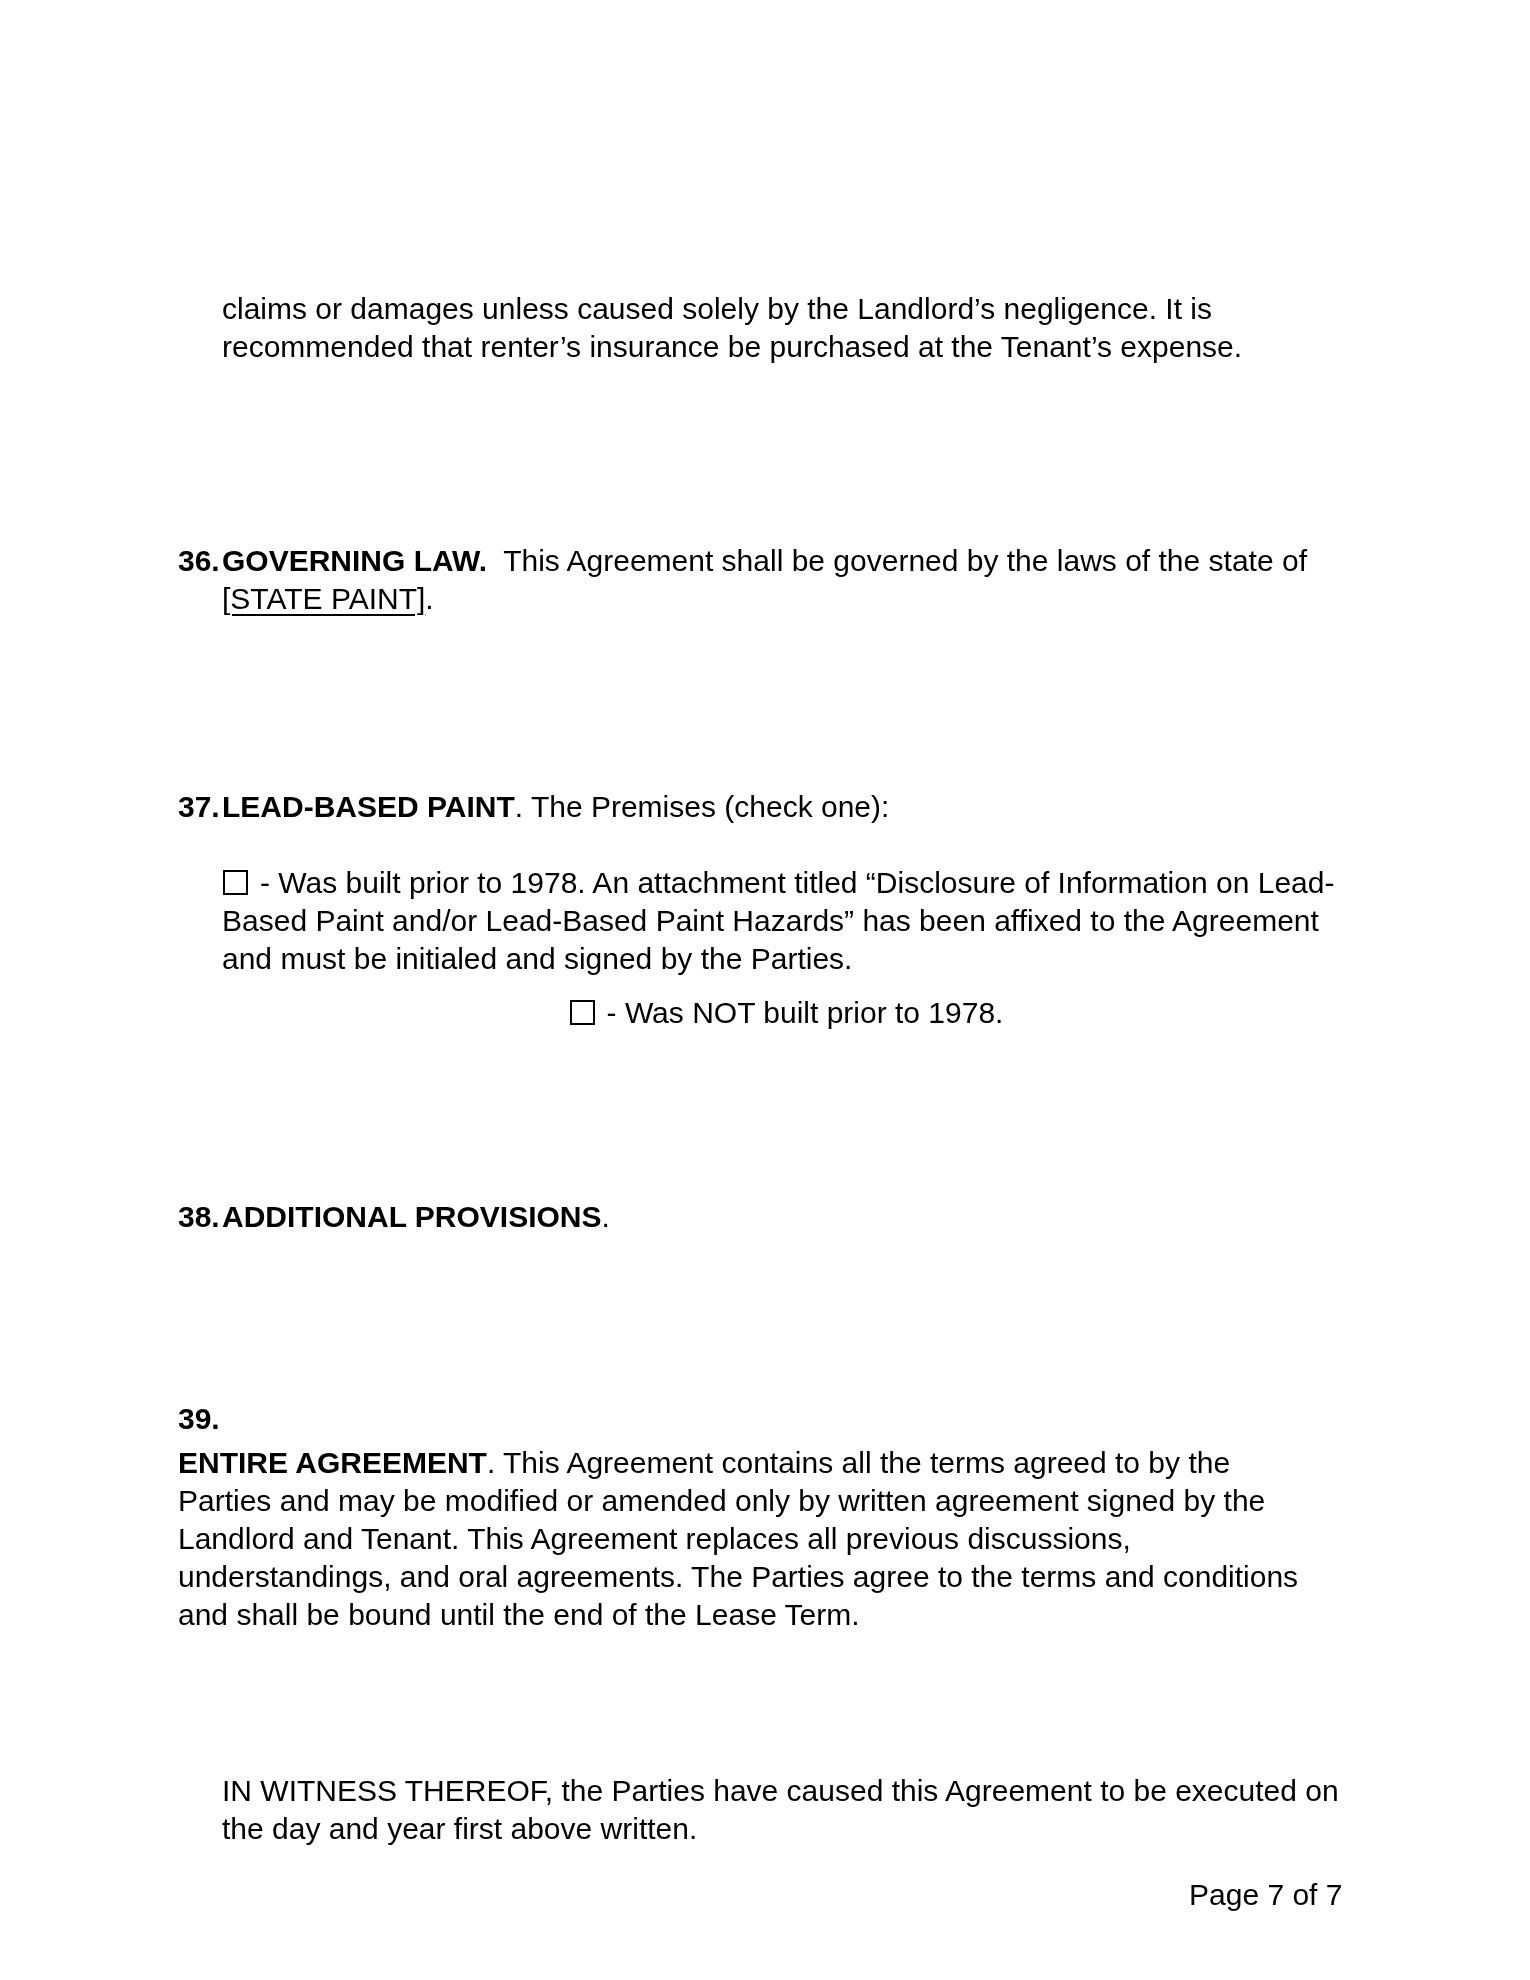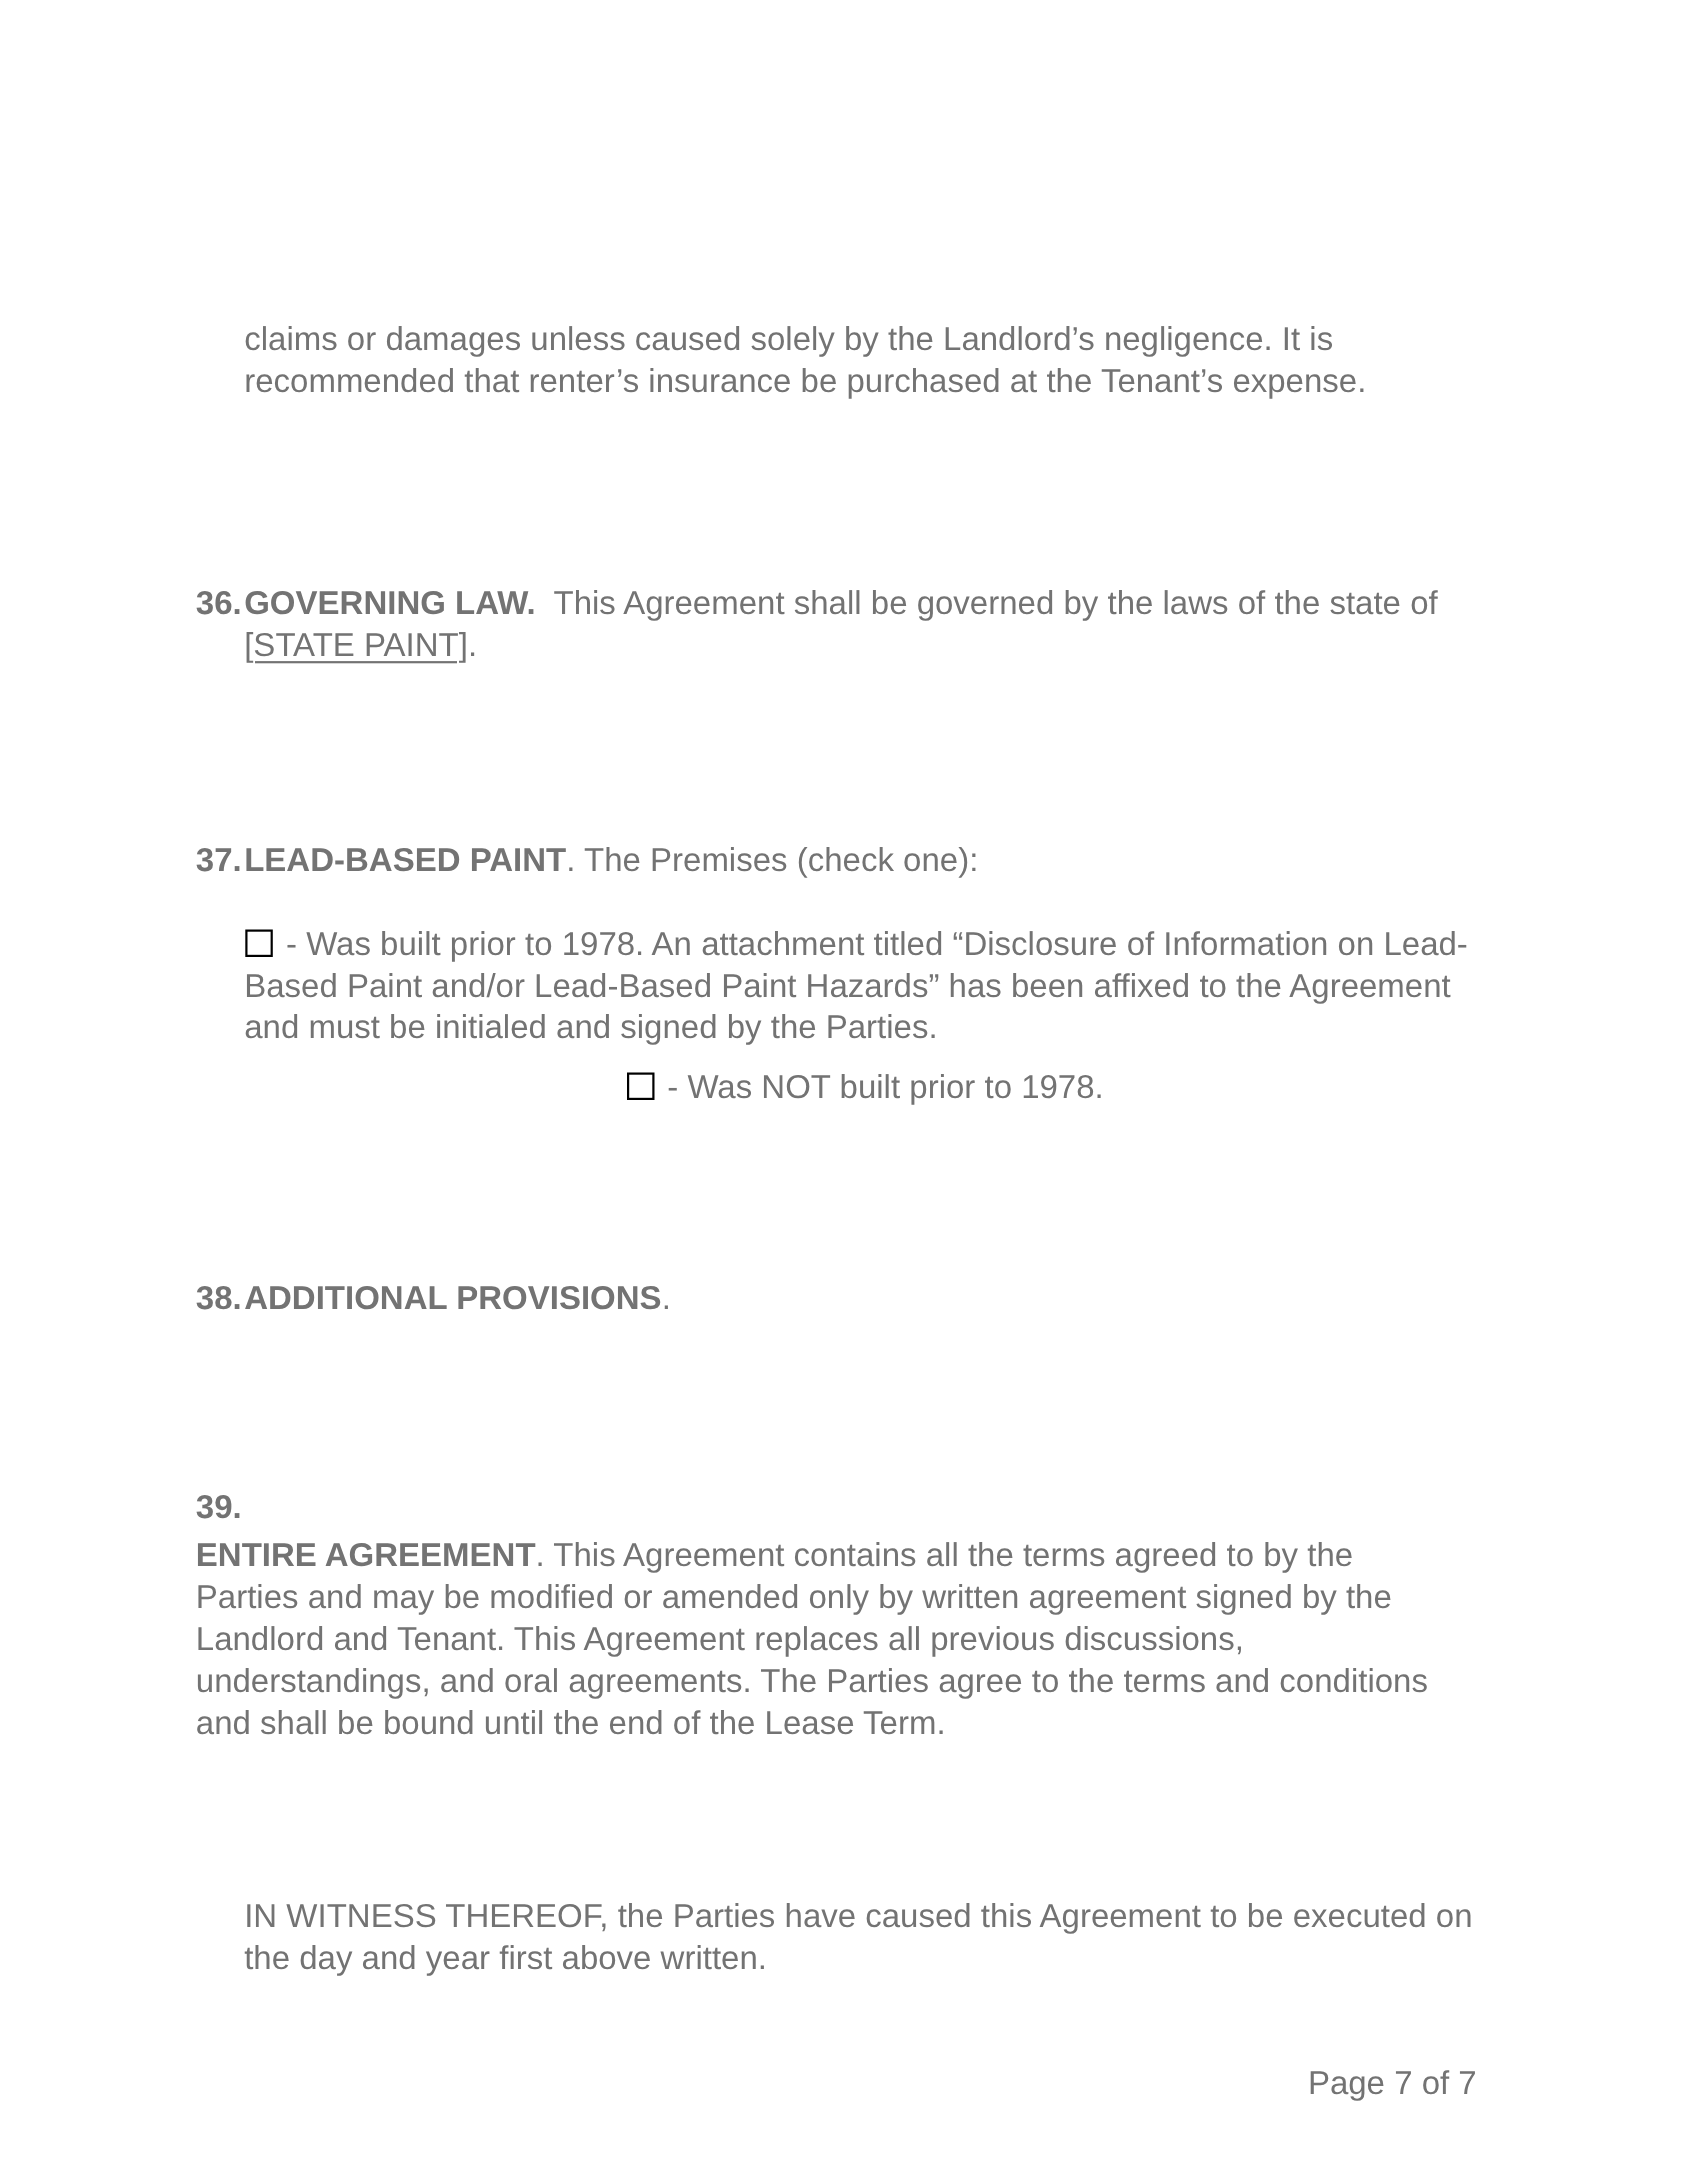--- a/index.html
+++ b/index.html
@@ -7,7 +7,7 @@
     position:relative;
     width:1530px;height:1980px;
     background:#ffffff;
-    color:#737373;
+    color:#000000;
     font-family:"Liberation Sans","DejaVu Sans",sans-serif;
     font-size:30px;line-height:38px;
     overflow:hidden;

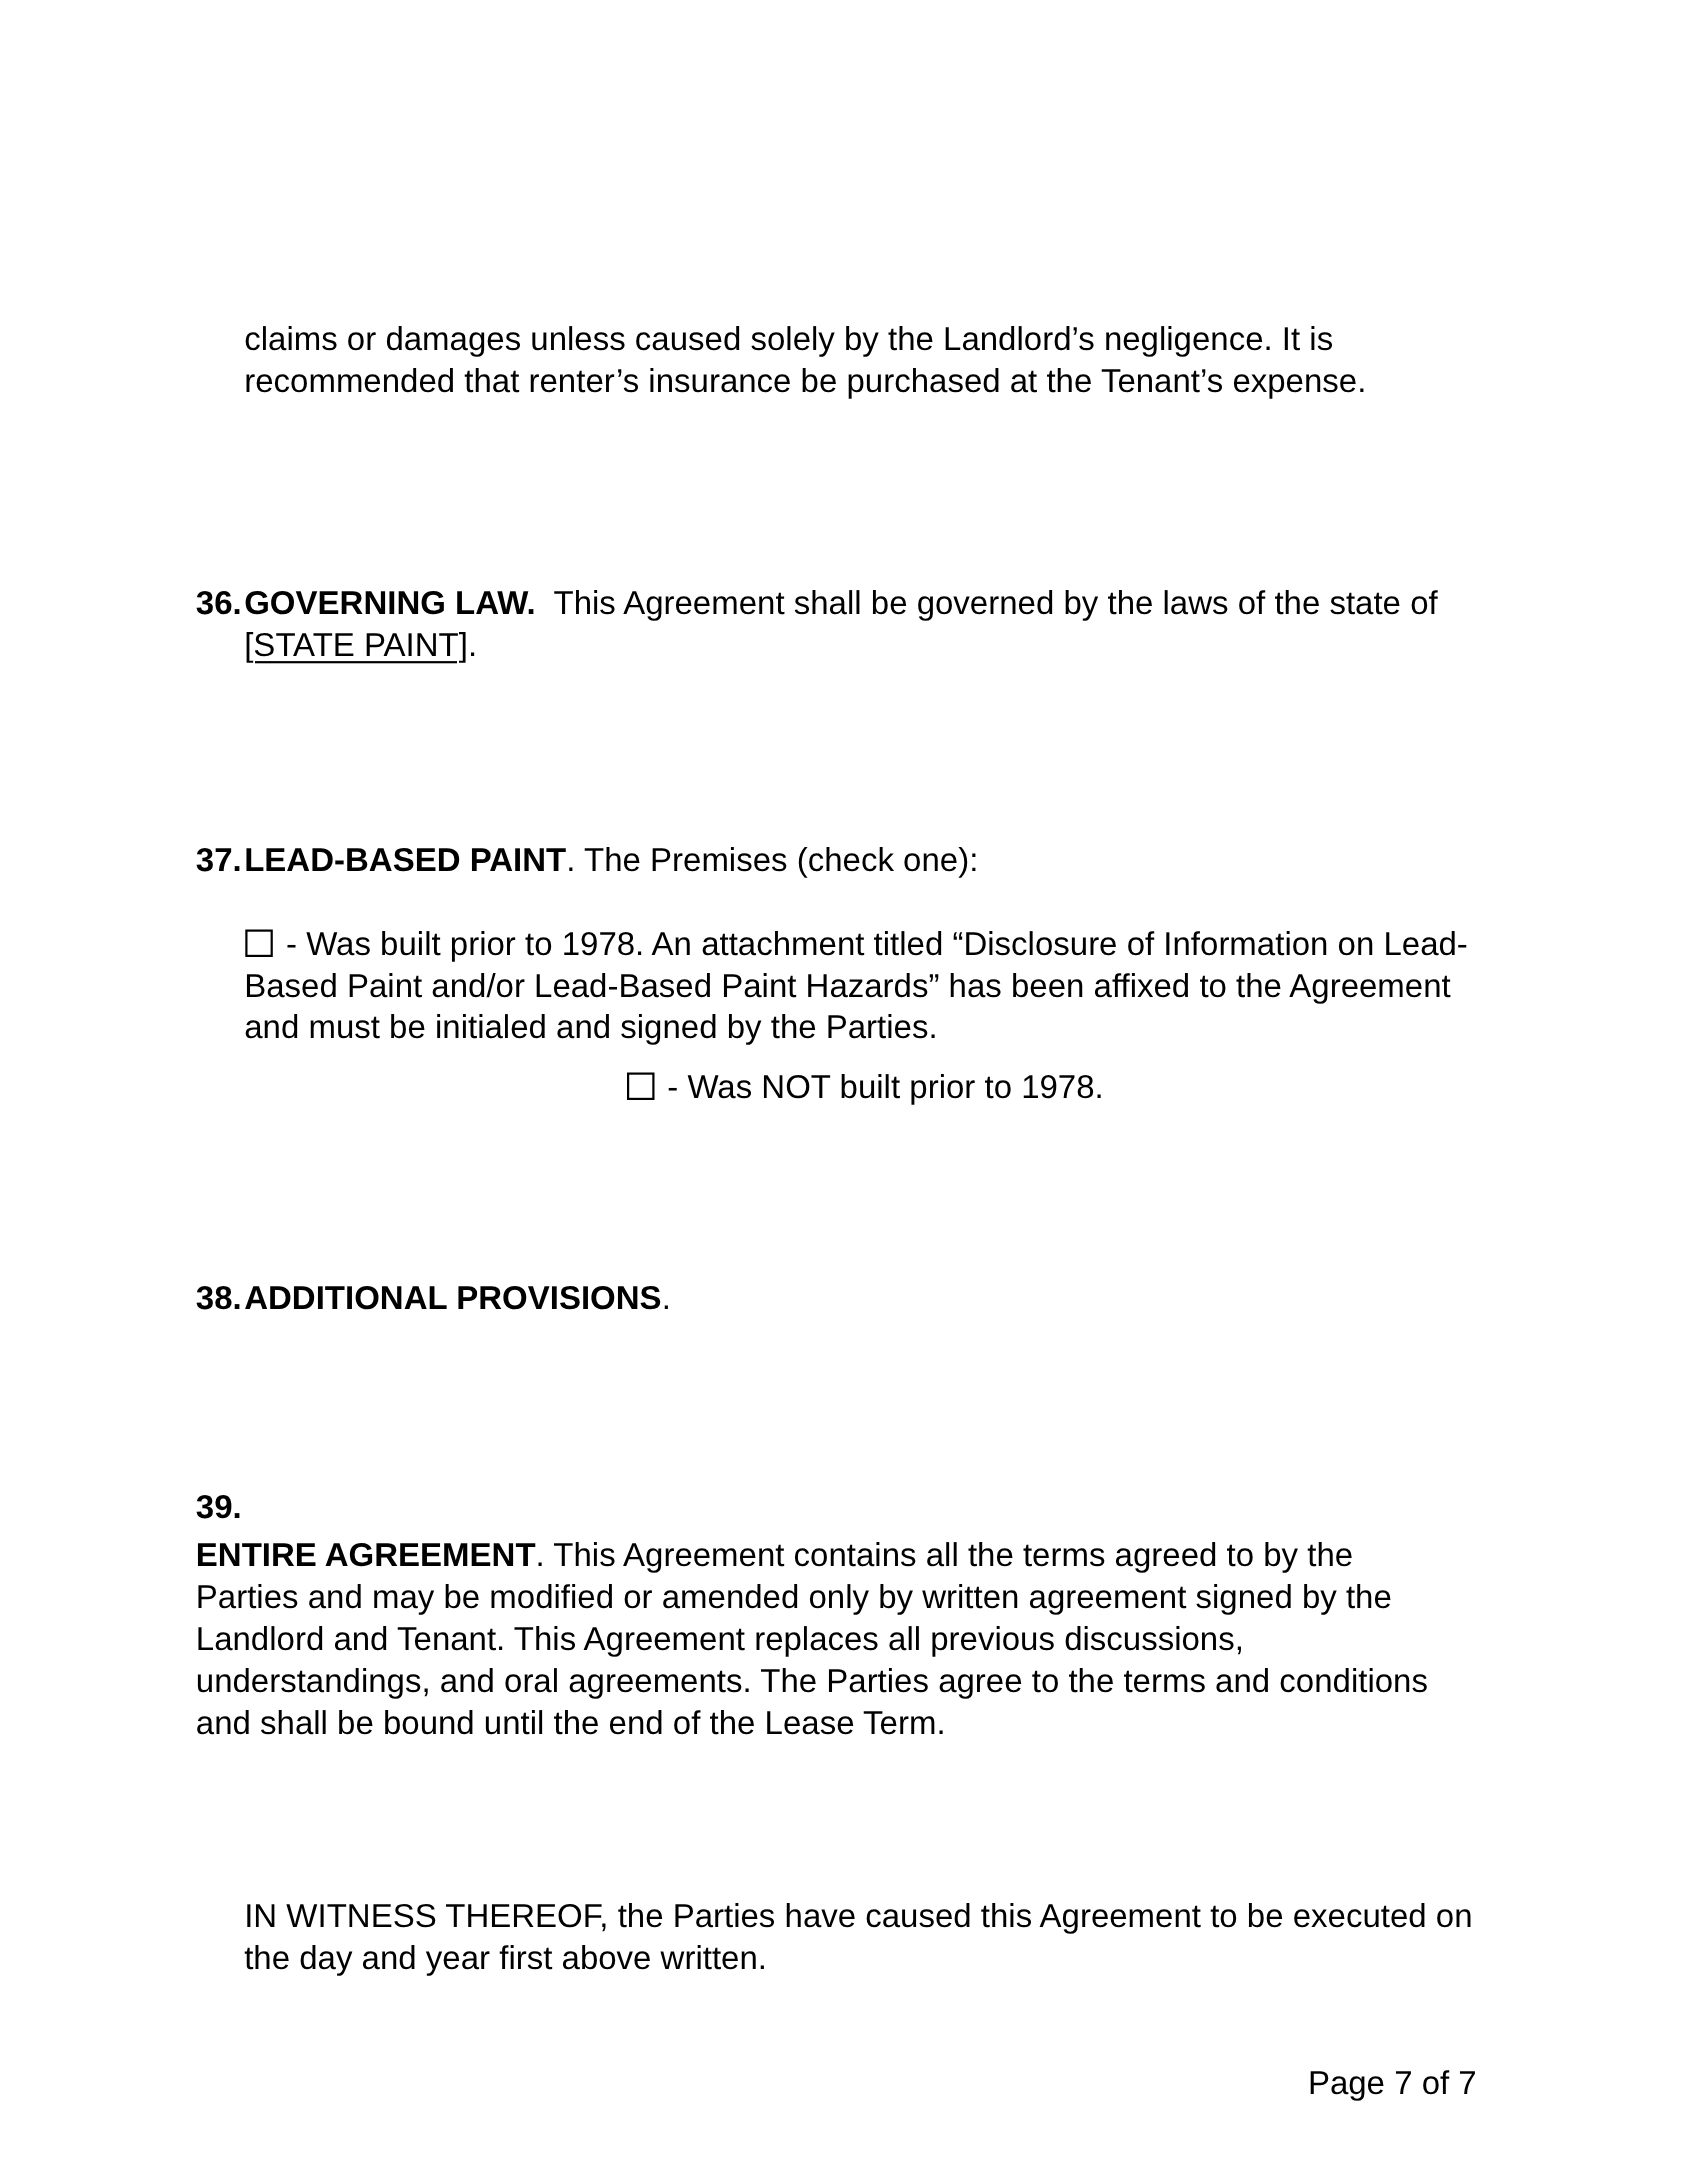--- a/index.html
+++ b/index.html
@@ -20,7 +20,7 @@
   .u{text-decoration:underline;text-decoration-thickness:2px;text-underline-offset:5px;}
   .para{margin:0;}
   .indent{margin:0 0 46px 44px;width:1128px;}
-  .item{display:flex;margin:4px 0 40px 0;}
+  .item{display:flex;margin:16px 0 40px 0;}
   .item.mb36{margin-bottom:36px;}
   .item.mb34{margin-bottom:34px;}
   .item.mb24{margin-bottom:24px;flex-direction:column;}

